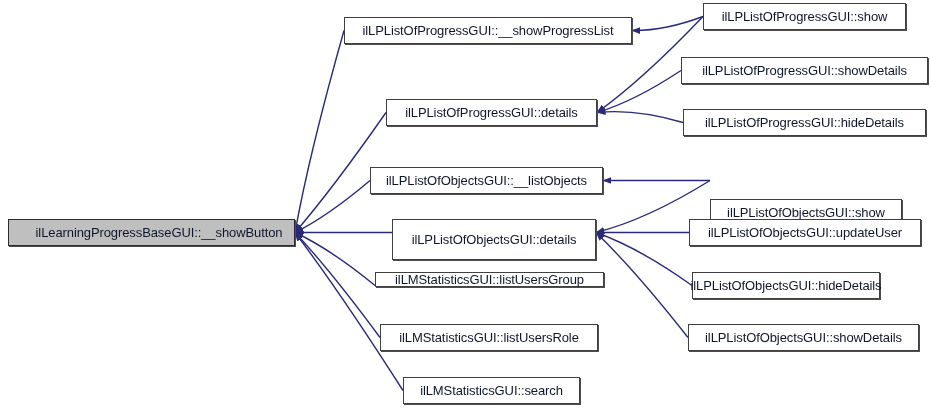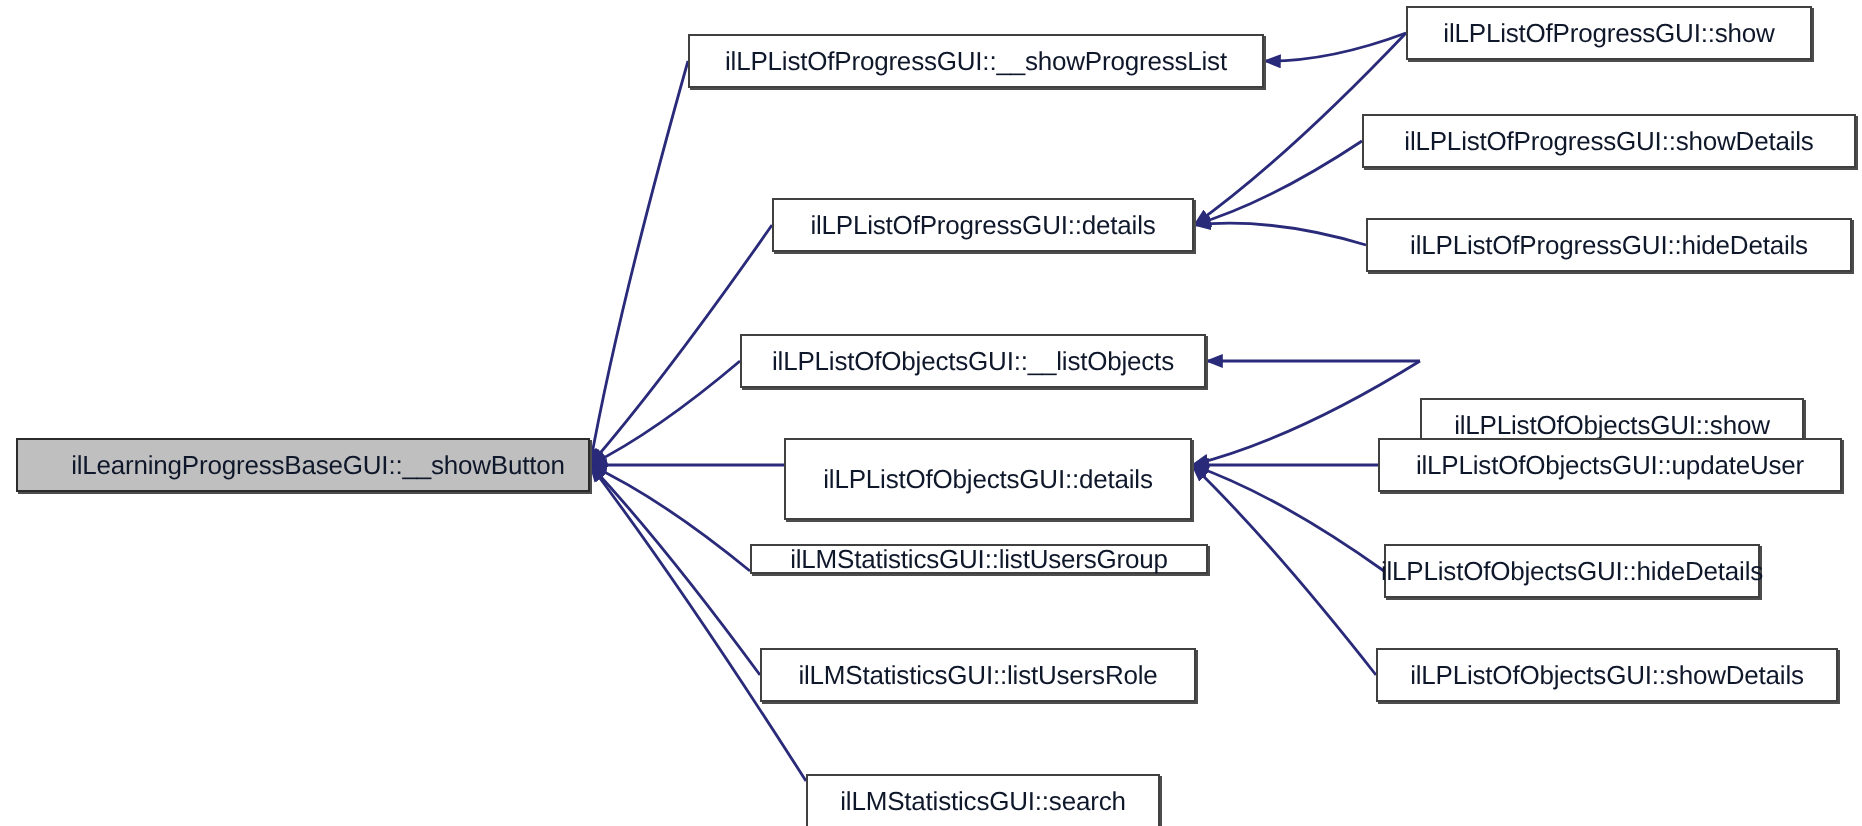--- a/index.html
+++ b/index.html
@@ -97,7 +97,7 @@
       <div class="node" style="left: 380px; top: 324px; width: 218px; height: 27px;">
         <span class="node-label">ilLMStatisticsGUI::listUsersRole</span>
       </div>
-      <div class="node" style="left: 403px; top: 377px; width: 177px; height: 27px; margin-top: 10px;">
+      <div class="node" style="left: 403px; top: 377px; width: 177px; height: 27px;">
         <span class="node-label">ilLMStatisticsGUI::search</span>
       </div>
       <div class="node" style="left: 703px; top: 3px; width: 203px; height: 27px;">

